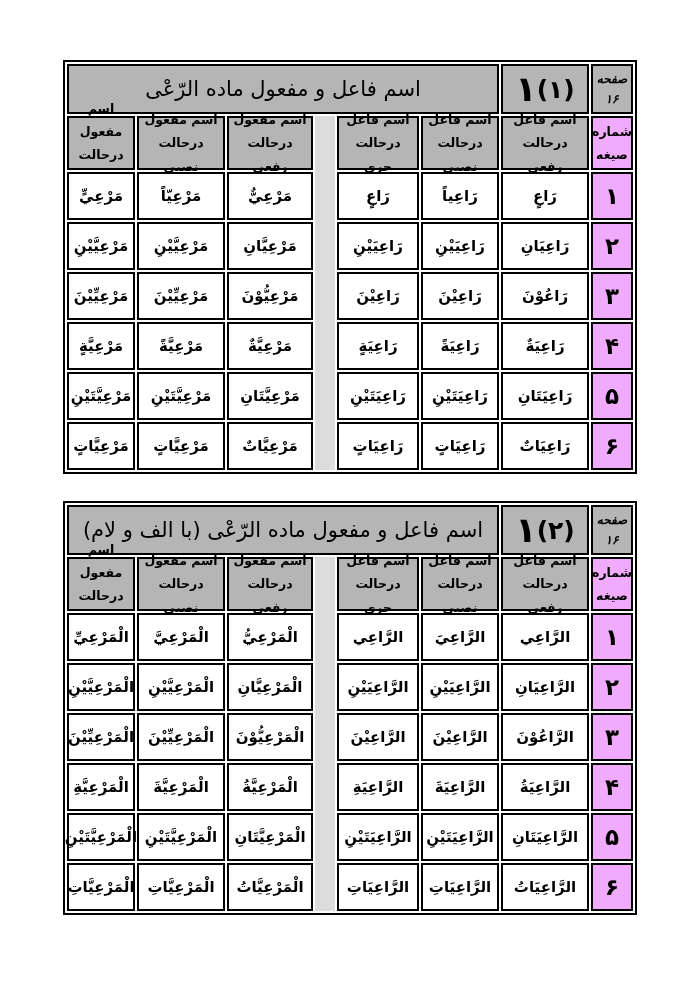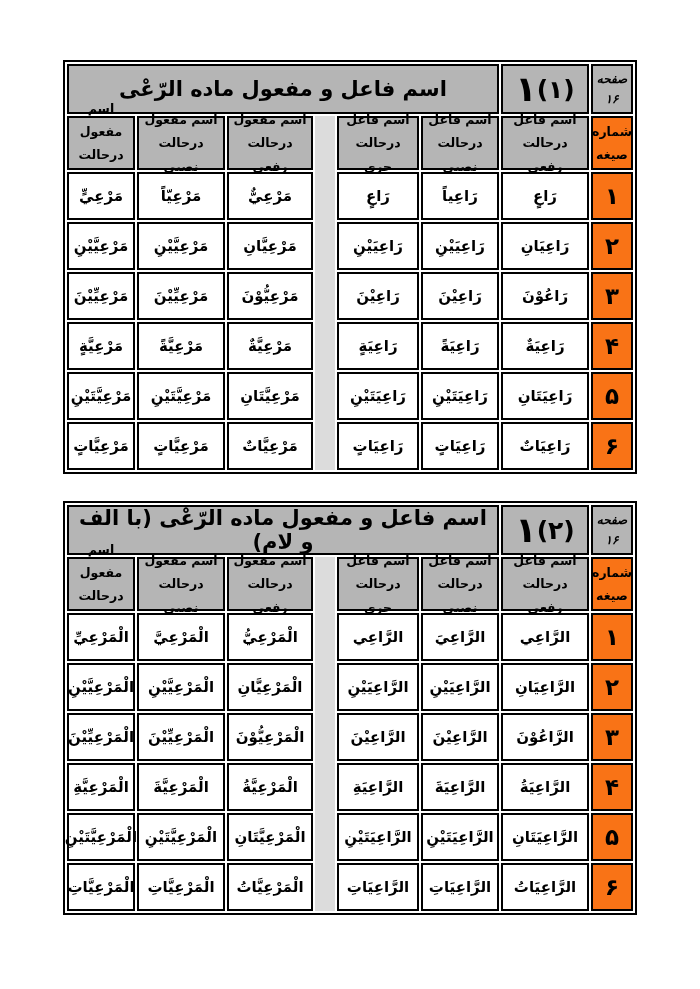--- a/index.html
+++ b/index.html
@@ -39,7 +39,7 @@
     grid-row:2 / span 7;
     background:#dcdcdc;
   }
-  .c-title{font-size:21px;font-weight:bold;letter-spacing:0;}
+  .c-title{font-size:21px;font-weight:normal;letter-spacing:0;}
   .c-tnum{direction:ltr;font-weight:bold;line-height:1;}
   .tnum-main{font-size:35px;}
   .tnum-paren{font-size:25px;}

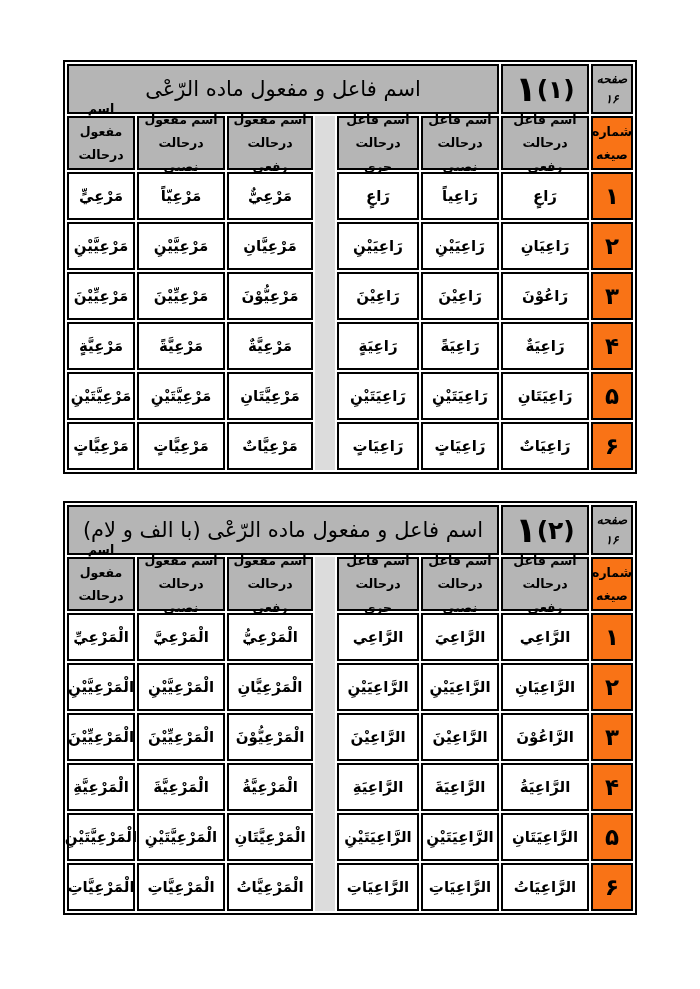--- a/index.html
+++ b/index.html
@@ -33,7 +33,7 @@
     overflow:visible;
   }
   .c-title,.c-tnum,.c-page,.hcell{background:#b5b5b5;}
-  .c-serialh,.numcell{background:#f97316;align-items:center;}
+  .c-serialh,.numcell{background:#f0abfc;align-items:center;}
   .divider{
     grid-column:5;
     grid-row:2 / span 7;

